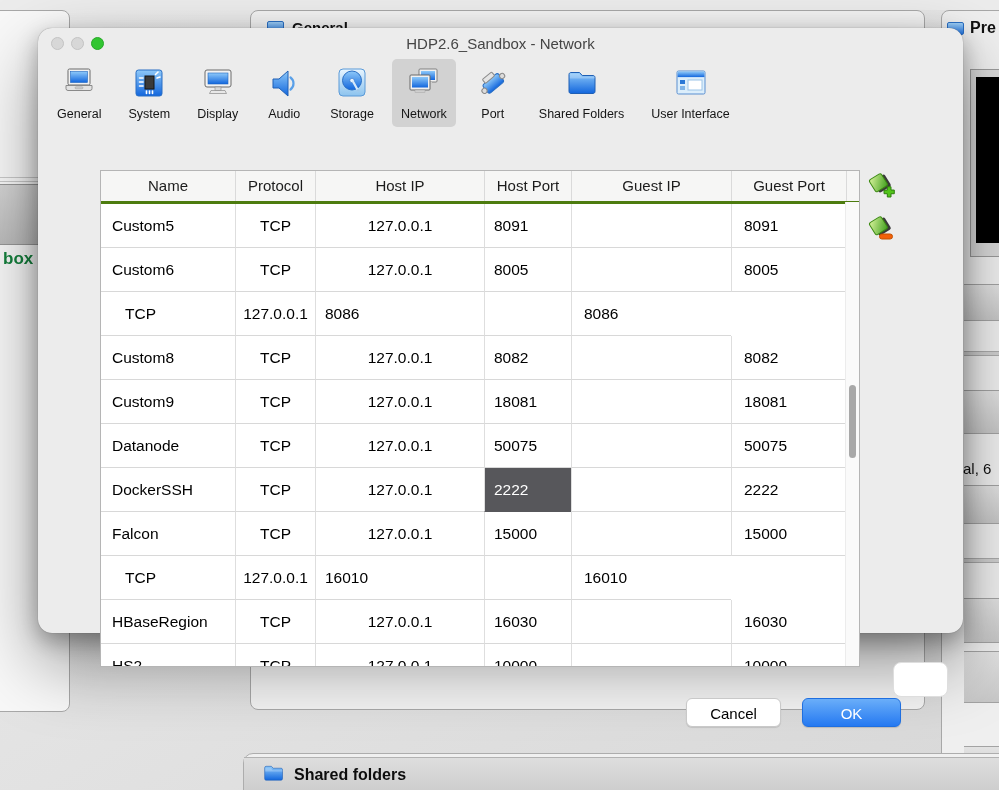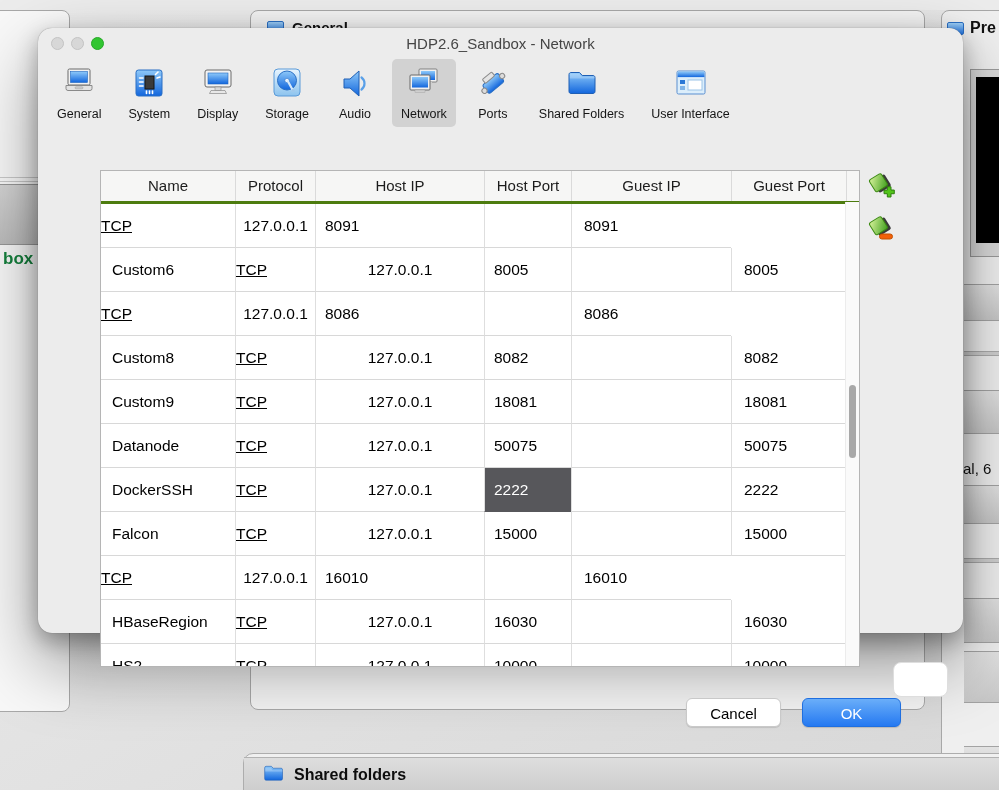--- a/index.html
+++ b/index.html
@@ -221,6 +221,16 @@
       <div class="titem">
         <span class="ticon">
           <svg width="36" height="36" viewBox="0 0 36 36">
+            <path d="M7 14 v9 h6 l9 8 V6 l-9 8 z" fill="url(#blueScreen)" stroke="#1f5fb4" stroke-linejoin="round"></path>
+            <path d="M24.5 12.5 a7.5 7.5 0 0 1 0 12" fill="none" stroke="#5aa0e8" stroke-width="2.2" stroke-linecap="round"></path>
+          </svg>
+        </span>
+        <span class="tlabel">Audio</span>
+      </div>
+
+      <div class="titem">
+        <span class="ticon">
+          <svg width="36" height="36" viewBox="0 0 36 36">
             <rect x="5" y="4" width="26" height="27" rx="4" fill="url(#blueLight)" stroke="#5a9ad8"></rect>
             <circle cx="18" cy="15.5" r="9.5" fill="url(#blueScreen)" stroke="#2a6fc4"></circle>
             <circle cx="18" cy="15.5" r="2.2" fill="#eaf4fd" stroke="#2a6fc4" stroke-width="0.6"></circle>
@@ -229,16 +239,6 @@
           </svg>
         </span>
         <span class="tlabel">Storage</span>
-      </div>
-
-      <div class="titem">
-        <span class="ticon">
-          <svg width="36" height="36" viewBox="0 0 36 36">
-            <path d="M7 14 v9 h6 l9 8 V6 l-9 8 z" fill="url(#blueScreen)" stroke="#1f5fb4" stroke-linejoin="round"></path>
-            <path d="M24.5 12.5 a7.5 7.5 0 0 1 0 12" fill="none" stroke="#5aa0e8" stroke-width="2.2" stroke-linecap="round"></path>
-          </svg>
-        </span>
-        <span class="tlabel">Audio</span>
       </div>
 
       <div class="titem selected">

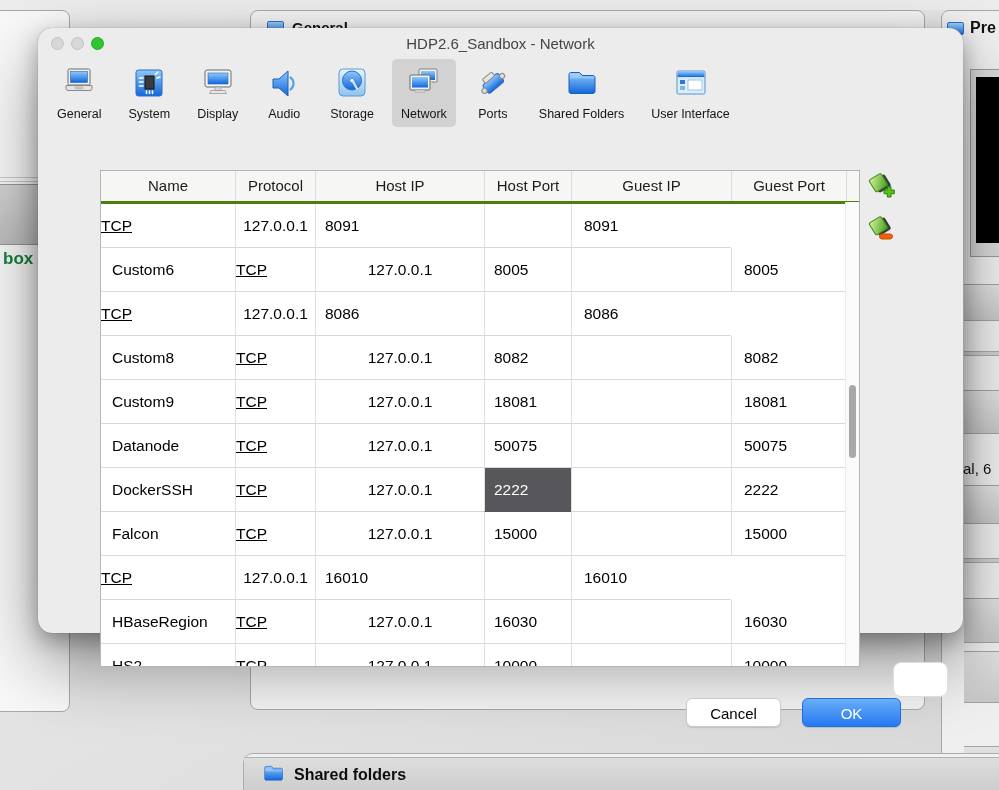--- a/index.html
+++ b/index.html
@@ -266,7 +266,7 @@
             </g>
           </svg>
         </span>
-        <span class="tlabel">Ports</span>
+        <span class="tlabel">Port</span>
       </div>
 
       <div class="titem">

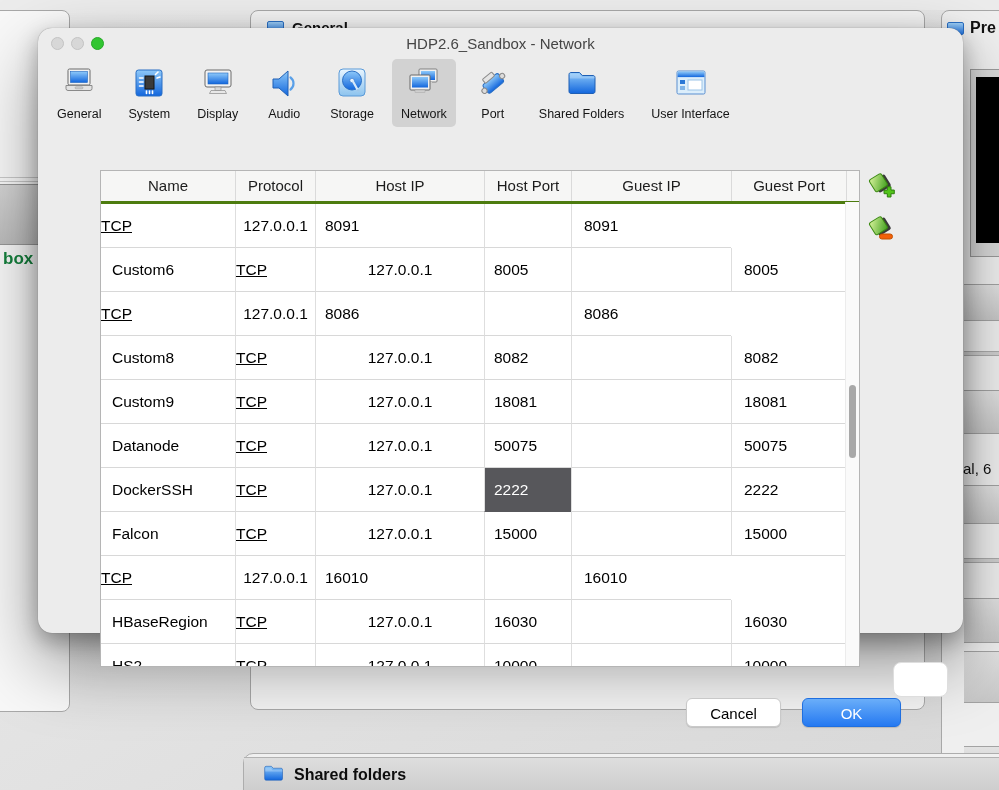--- a/index.html
+++ b/index.html
@@ -306,6 +306,7 @@
       </div>
       <div class="tbody">
           <div class="trow">
+            <div class="tcell col0">Custom5</div>
             <div class="tcell col1">TCP</div>
             <div class="tcell col2">127.0.0.1</div>
             <div class="tcell col3">8091</div>

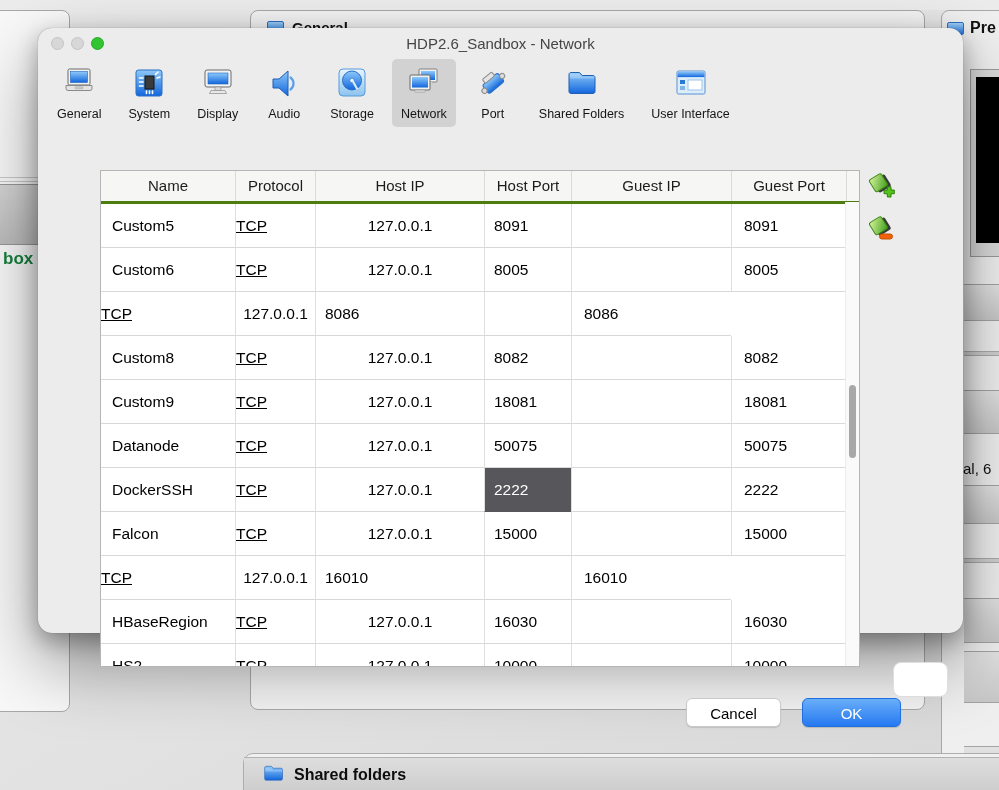--- a/index.html
+++ b/index.html
@@ -66,7 +66,7 @@
          white-space:nowrap;overflow:hidden;box-sizing:border-box;}
   .tcell + .tcell{border-left:1px solid #dedede;}
   .col0{padding-left:11px;}
-  .col1{padding-left:0;text-decoration:underline;}
+  .col1{padding-left:24px;}
   .col2{text-align:center;}
   .col3{padding-left:9px;}
   .col5{padding-left:12px;}

